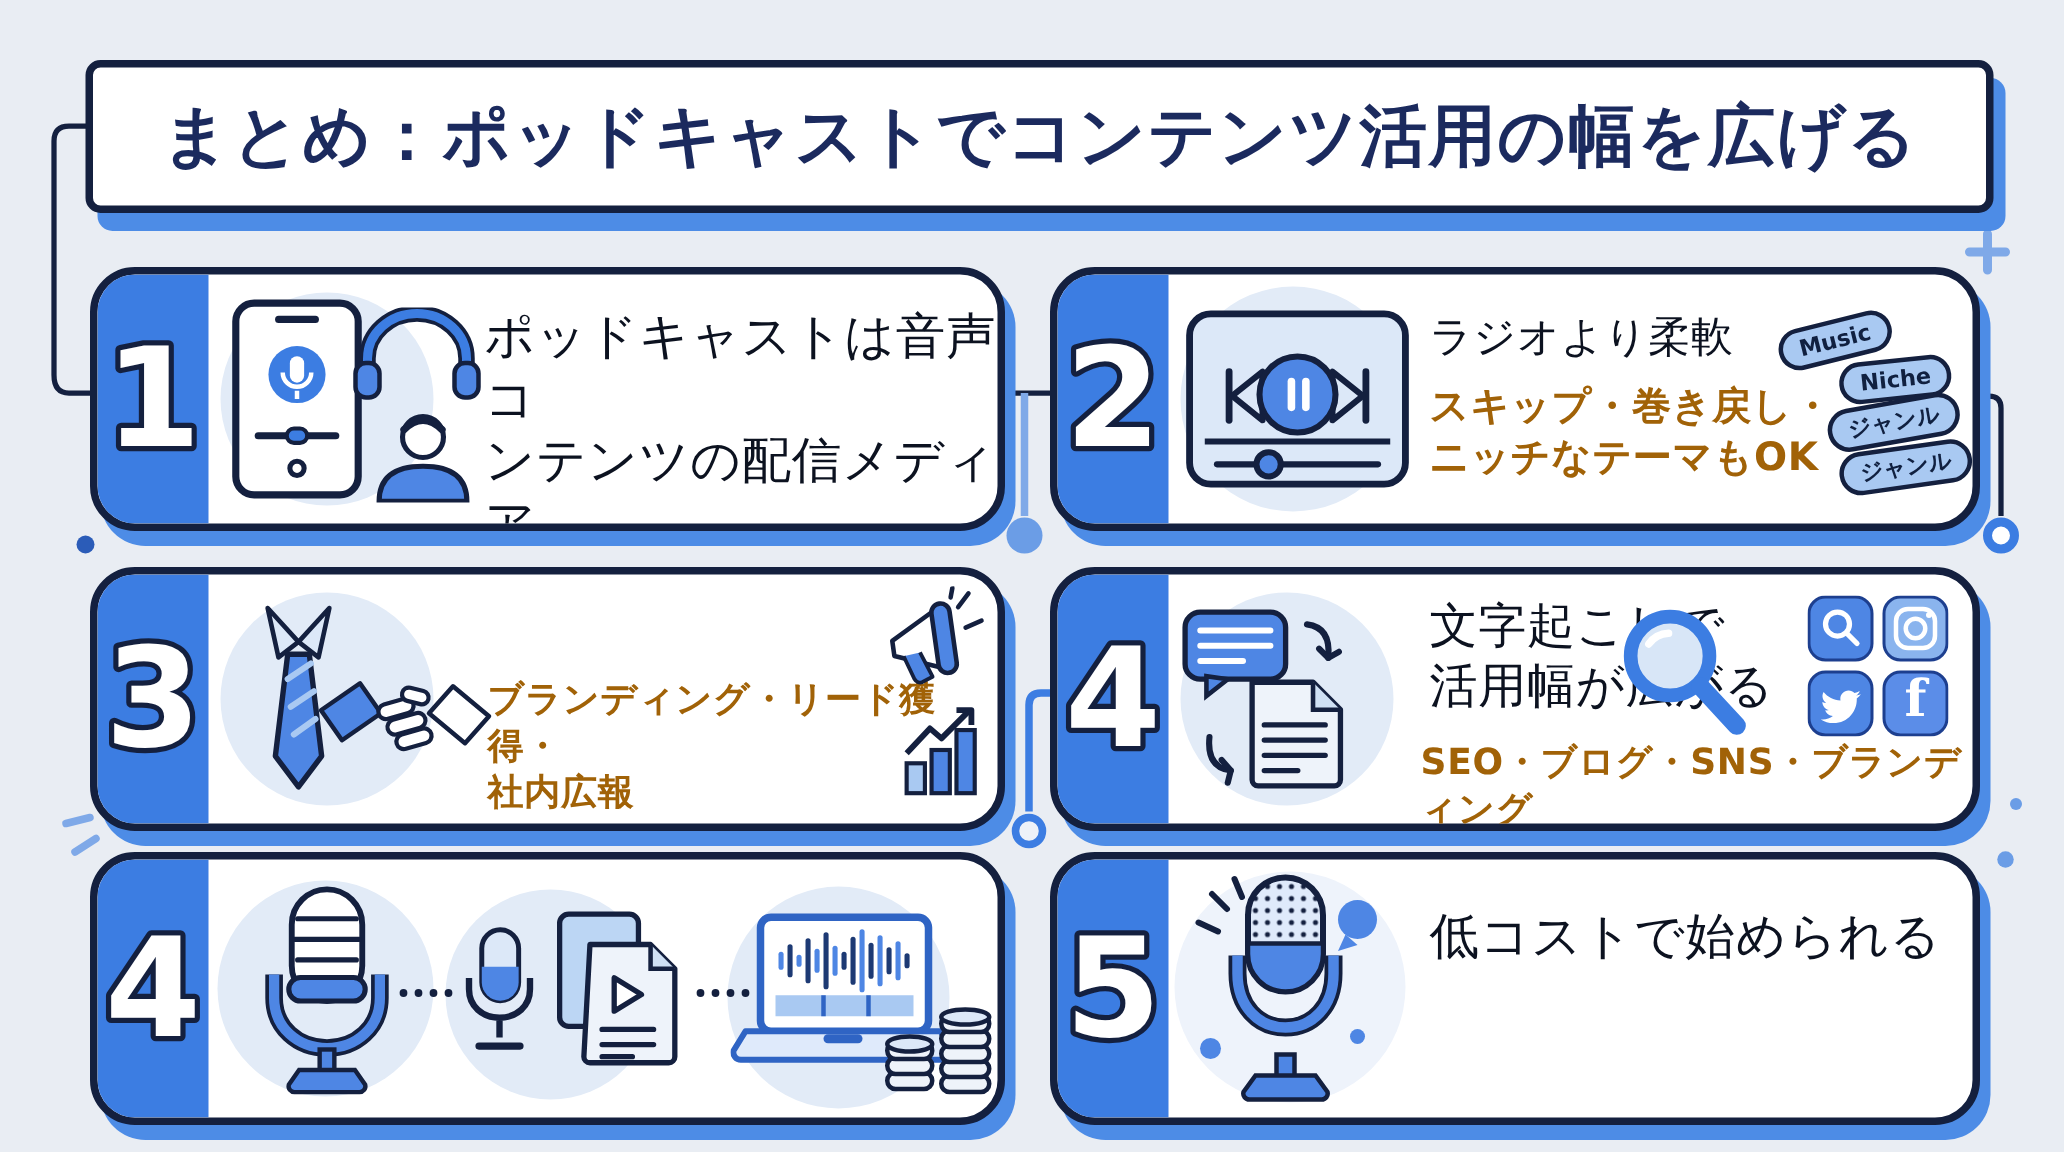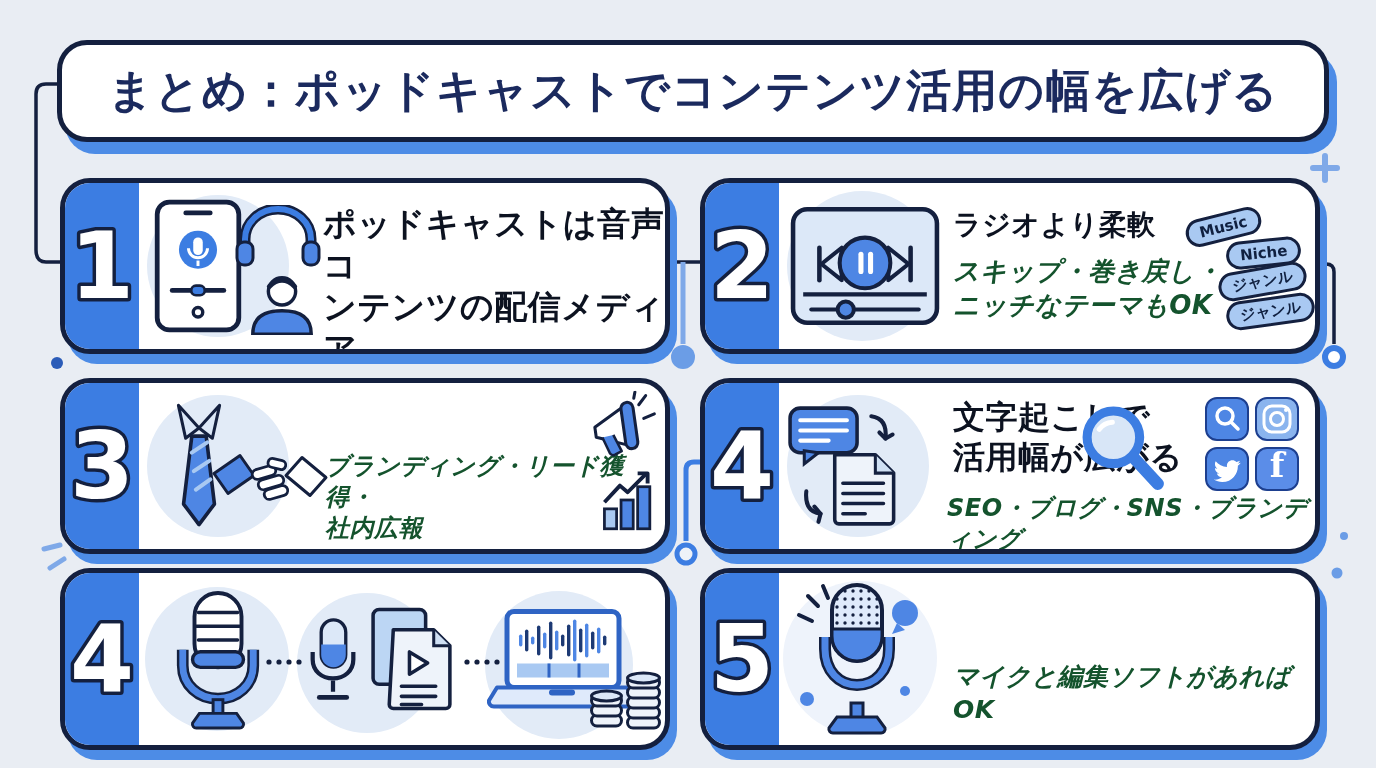--- a/index.html
+++ b/index.html
@@ -7,7 +7,7 @@
   .stage{position:relative;width:1376px;height:768px;background:#e9edf3;overflow:hidden;}
   .deco{position:absolute;left:0;top:0;z-index:1;}
   .banner{position:absolute;left:57px;top:40px;width:1262px;height:92px;background:#ffffff;
-    border:5px solid #14203f;border-radius:30px;box-shadow:8px 12px 0 #4d8ce6;z-index:2;
+    border:5px solid #14203f;border-radius:10px;box-shadow:8px 12px 0 #4d8ce6;z-index:2;
     display:flex;align-items:center;justify-content:center;}
   .banner-title{font-size:45px;font-weight:800;color:#1b2a5e;letter-spacing:1px;white-space:nowrap;}
   .card{position:absolute;background:#ffffff;border:5px solid #14203f;border-radius:30px;

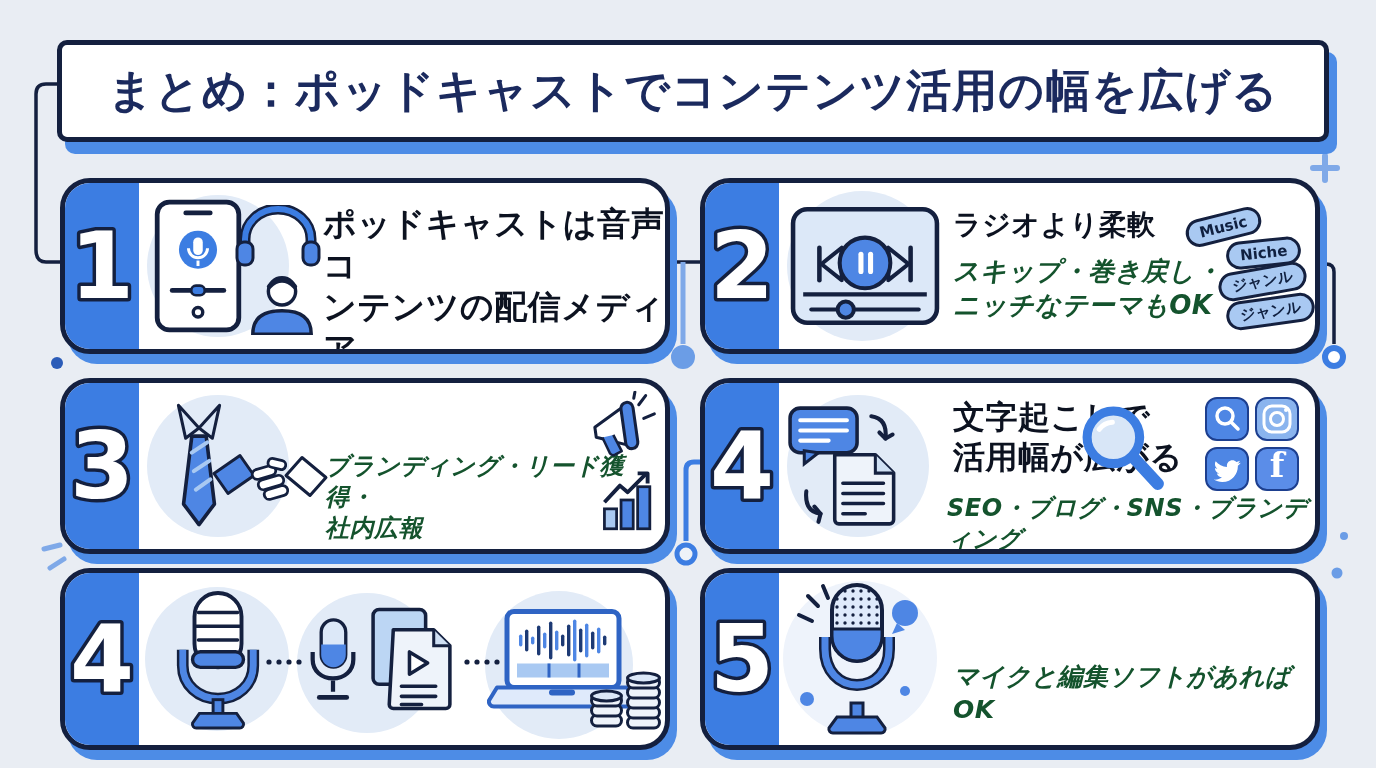--- a/index.html
+++ b/index.html
@@ -18,7 +18,7 @@
     stroke:#14203f;stroke-width:7px;paint-order:stroke;stroke-linejoin:round;}
   .icon-bg{position:absolute;border-radius:50%;background:#e2ebf7;}
   .abs{position:absolute;}
-  .c-title{position:absolute;font-weight:700;font-size:31px;color:#0c1220;line-height:1.26;
+  .c-title{position:absolute;font-weight:400;font-size:31px;color:#0c1220;line-height:1.26;
     white-space:pre-line;letter-spacing:0.5px;}
   .c-sub{position:absolute;font-weight:700;font-size:25px;color:#14532d;line-height:1.3;
     white-space:pre-line;letter-spacing:0.5px;font-style:italic;}

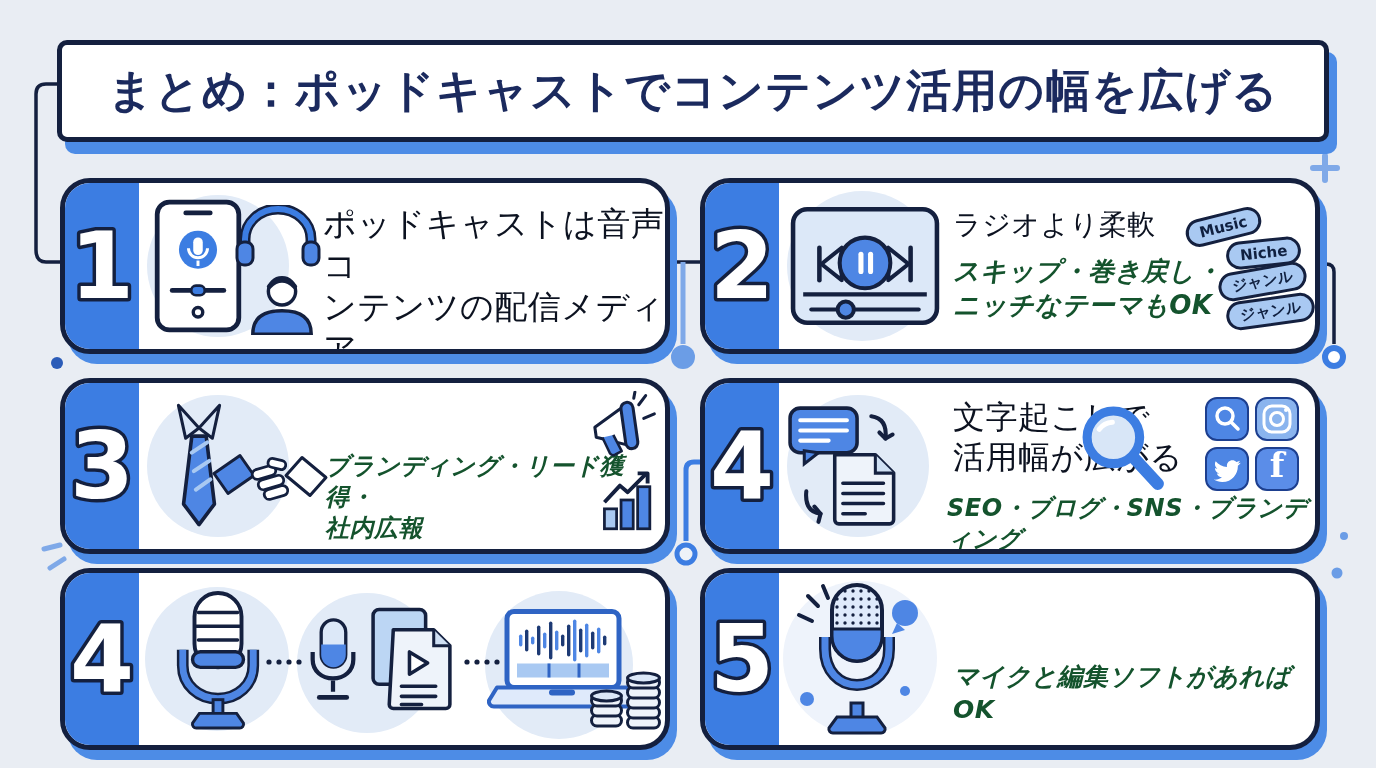--- a/index.html
+++ b/index.html
@@ -20,8 +20,8 @@
   .abs{position:absolute;}
   .c-title{position:absolute;font-weight:400;font-size:31px;color:#0c1220;line-height:1.26;
     white-space:pre-line;letter-spacing:0.5px;}
-  .c-sub{position:absolute;font-weight:700;font-size:25px;color:#14532d;line-height:1.3;
-    white-space:pre-line;letter-spacing:0.5px;font-style:italic;}
+  .c-sub{position:absolute;font-weight:700;font-size:25px;color:#a16207;line-height:1.3;
+    white-space:pre-line;letter-spacing:0.5px;}
   .tag{position:absolute;background:#a9c9f2;border:3px solid #14203f;border-radius:999px;
     font-weight:700;font-size:15px;color:#102040;padding:2px 11px;white-space:nowrap;}
 </style>

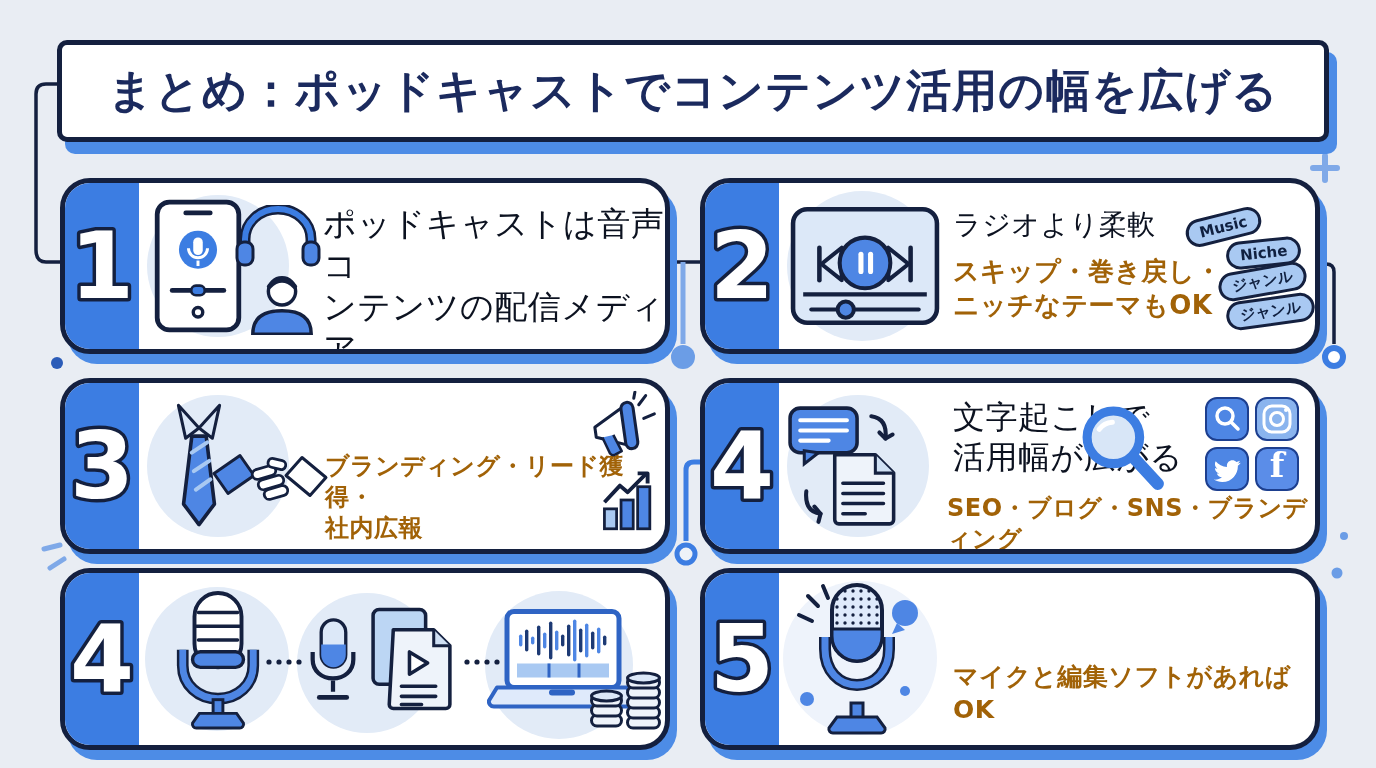--- a/index.html
+++ b/index.html
@@ -307,6 +307,7 @@
       <rect x="74" y="124" width="12" height="15" fill="#4e86e4" stroke="#14203f" stroke-width="3"></rect>
       <path d="M56,154 a4,4 0 0 1 -4,-5 l8,-11 h40 l8,11 a4,4 0 0 1 -4,5 z" fill="#4e86e4" stroke="#14203f" stroke-width="3"></path>
     </svg>
+    <div class="c-title" style="left:248px;top:30px;font-size:33px">低コストで始められる</div>
     <div class="c-sub" style="left:248px;top:88px;font-size:25px">マイクと編集ソフトがあればOK</div>
   </div>
 

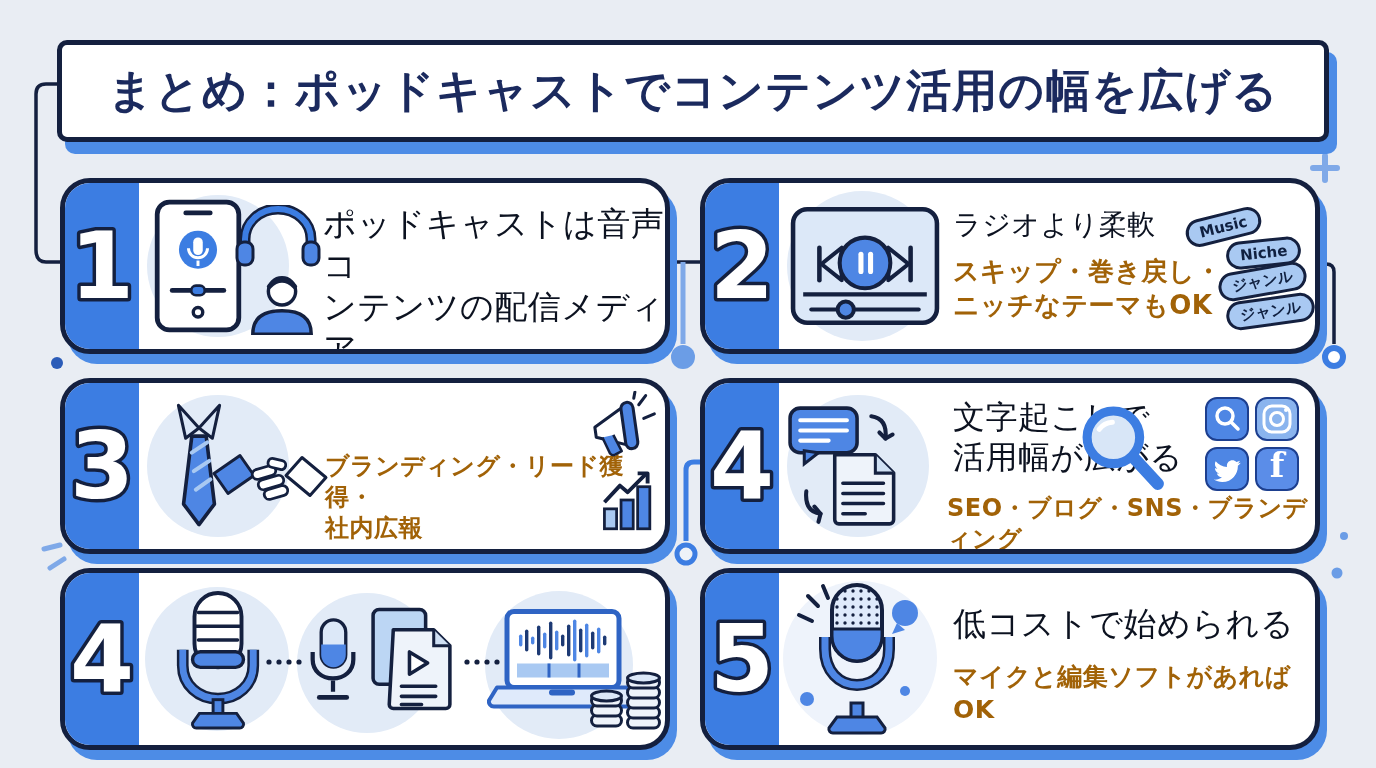--- a/index.html
+++ b/index.html
@@ -308,7 +308,6 @@
       <path d="M56,154 a4,4 0 0 1 -4,-5 l8,-11 h40 l8,11 a4,4 0 0 1 -4,5 z" fill="#4e86e4" stroke="#14203f" stroke-width="3"></path>
     </svg>
     <div class="c-title" style="left:248px;top:30px;font-size:33px">低コストで始められる</div>
-    <div class="c-sub" style="left:248px;top:88px;font-size:25px">マイクと編集ソフトがあればOK</div>
   </div>
 
 </div>

